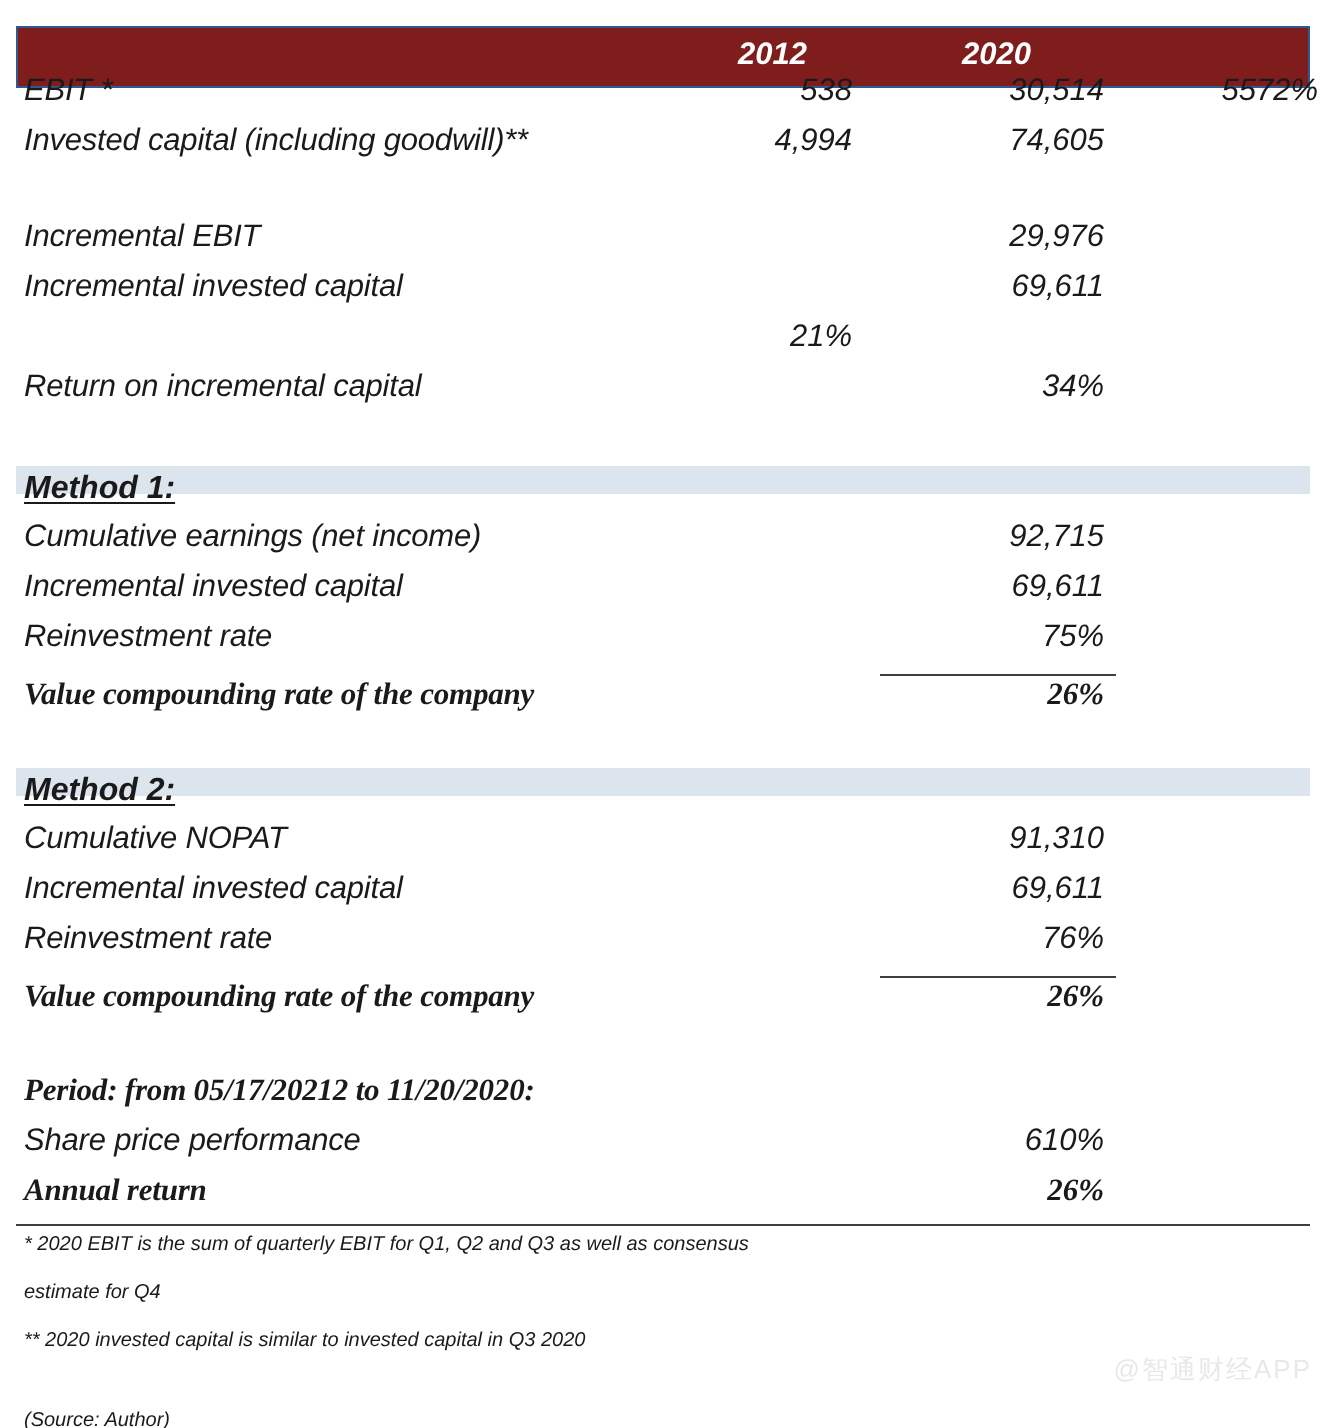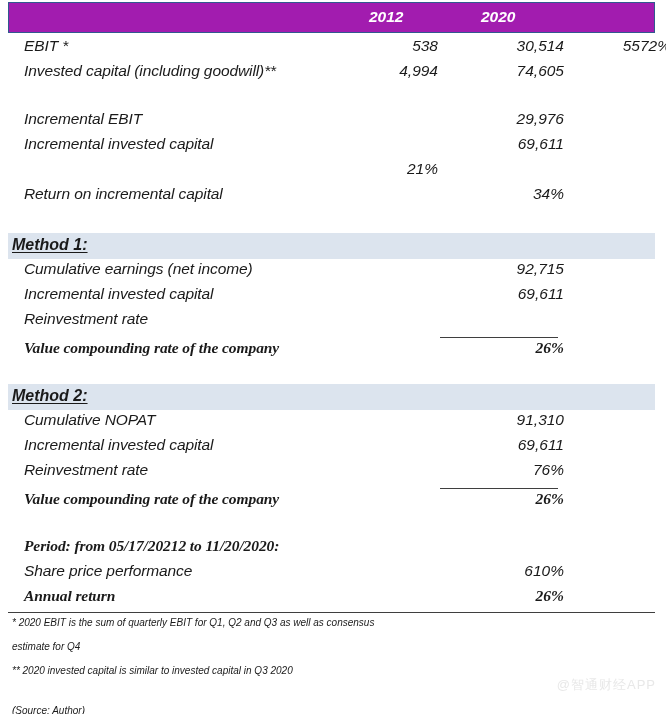--- a/index.html
+++ b/index.html
@@ -56,10 +56,10 @@
   .headbar {
     position: absolute;
     left: 8px;
-    top: 2px;
+    top: 13px;
     width: 647px;
     height: 31px;
-    background: #a21caf;
+    background: #7f1d1d;
     border: 1px solid #31598f;
     box-sizing: border-box;
   }

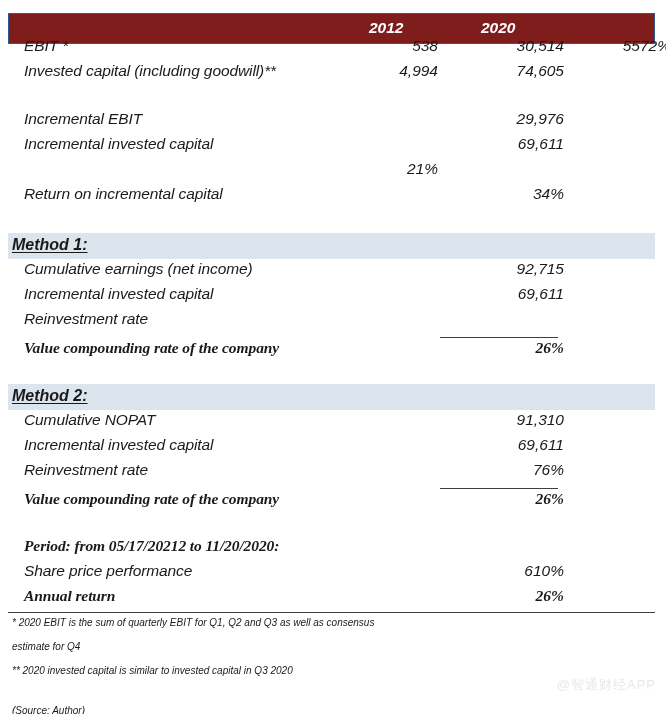--- a/index.html
+++ b/index.html
@@ -30,7 +30,7 @@
     grid-template-columns: 360px 62px 126px 107px;
     align-items: baseline;
     box-sizing: border-box;
-    padding-left: 24px;
+    padding-left: 12px;
     height: 25px;
   }
   .row .label {

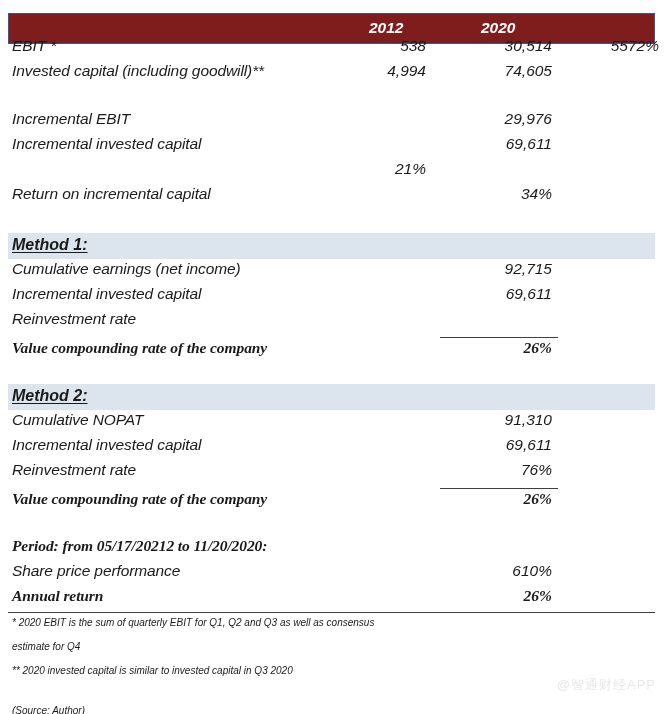--- a/index.html
+++ b/index.html
@@ -79,7 +79,7 @@
     position: absolute;
     left: 8px;
     width: 647px;
-    height: 26px;
+    height: 14px;
     background: #dce4ee;
   }
   .band .btitle {

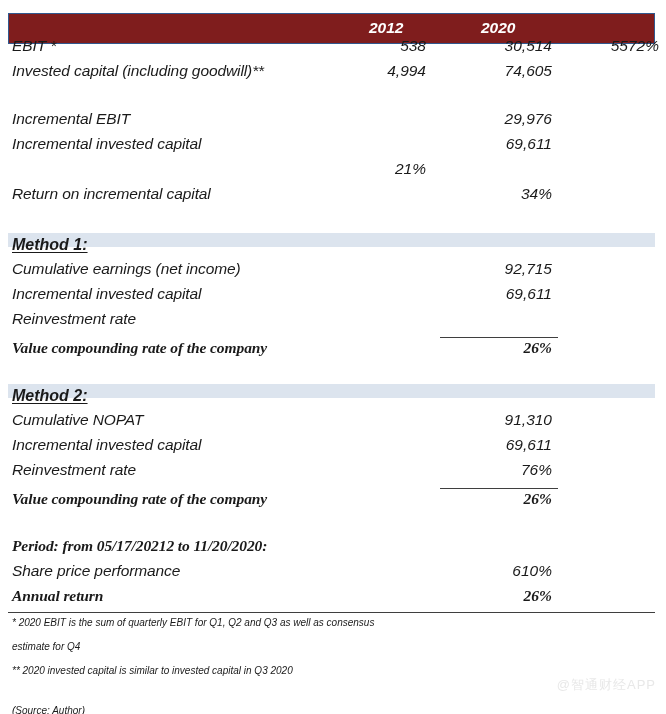--- a/index.html
+++ b/index.html
@@ -201,6 +201,7 @@
     <div class="row">
       <span class="label">Reinvestment rate</span>
       <span class="num"></span>
+      <span class="num">75%</span>
       <span class="num"></span>
     </div>
   </div>

